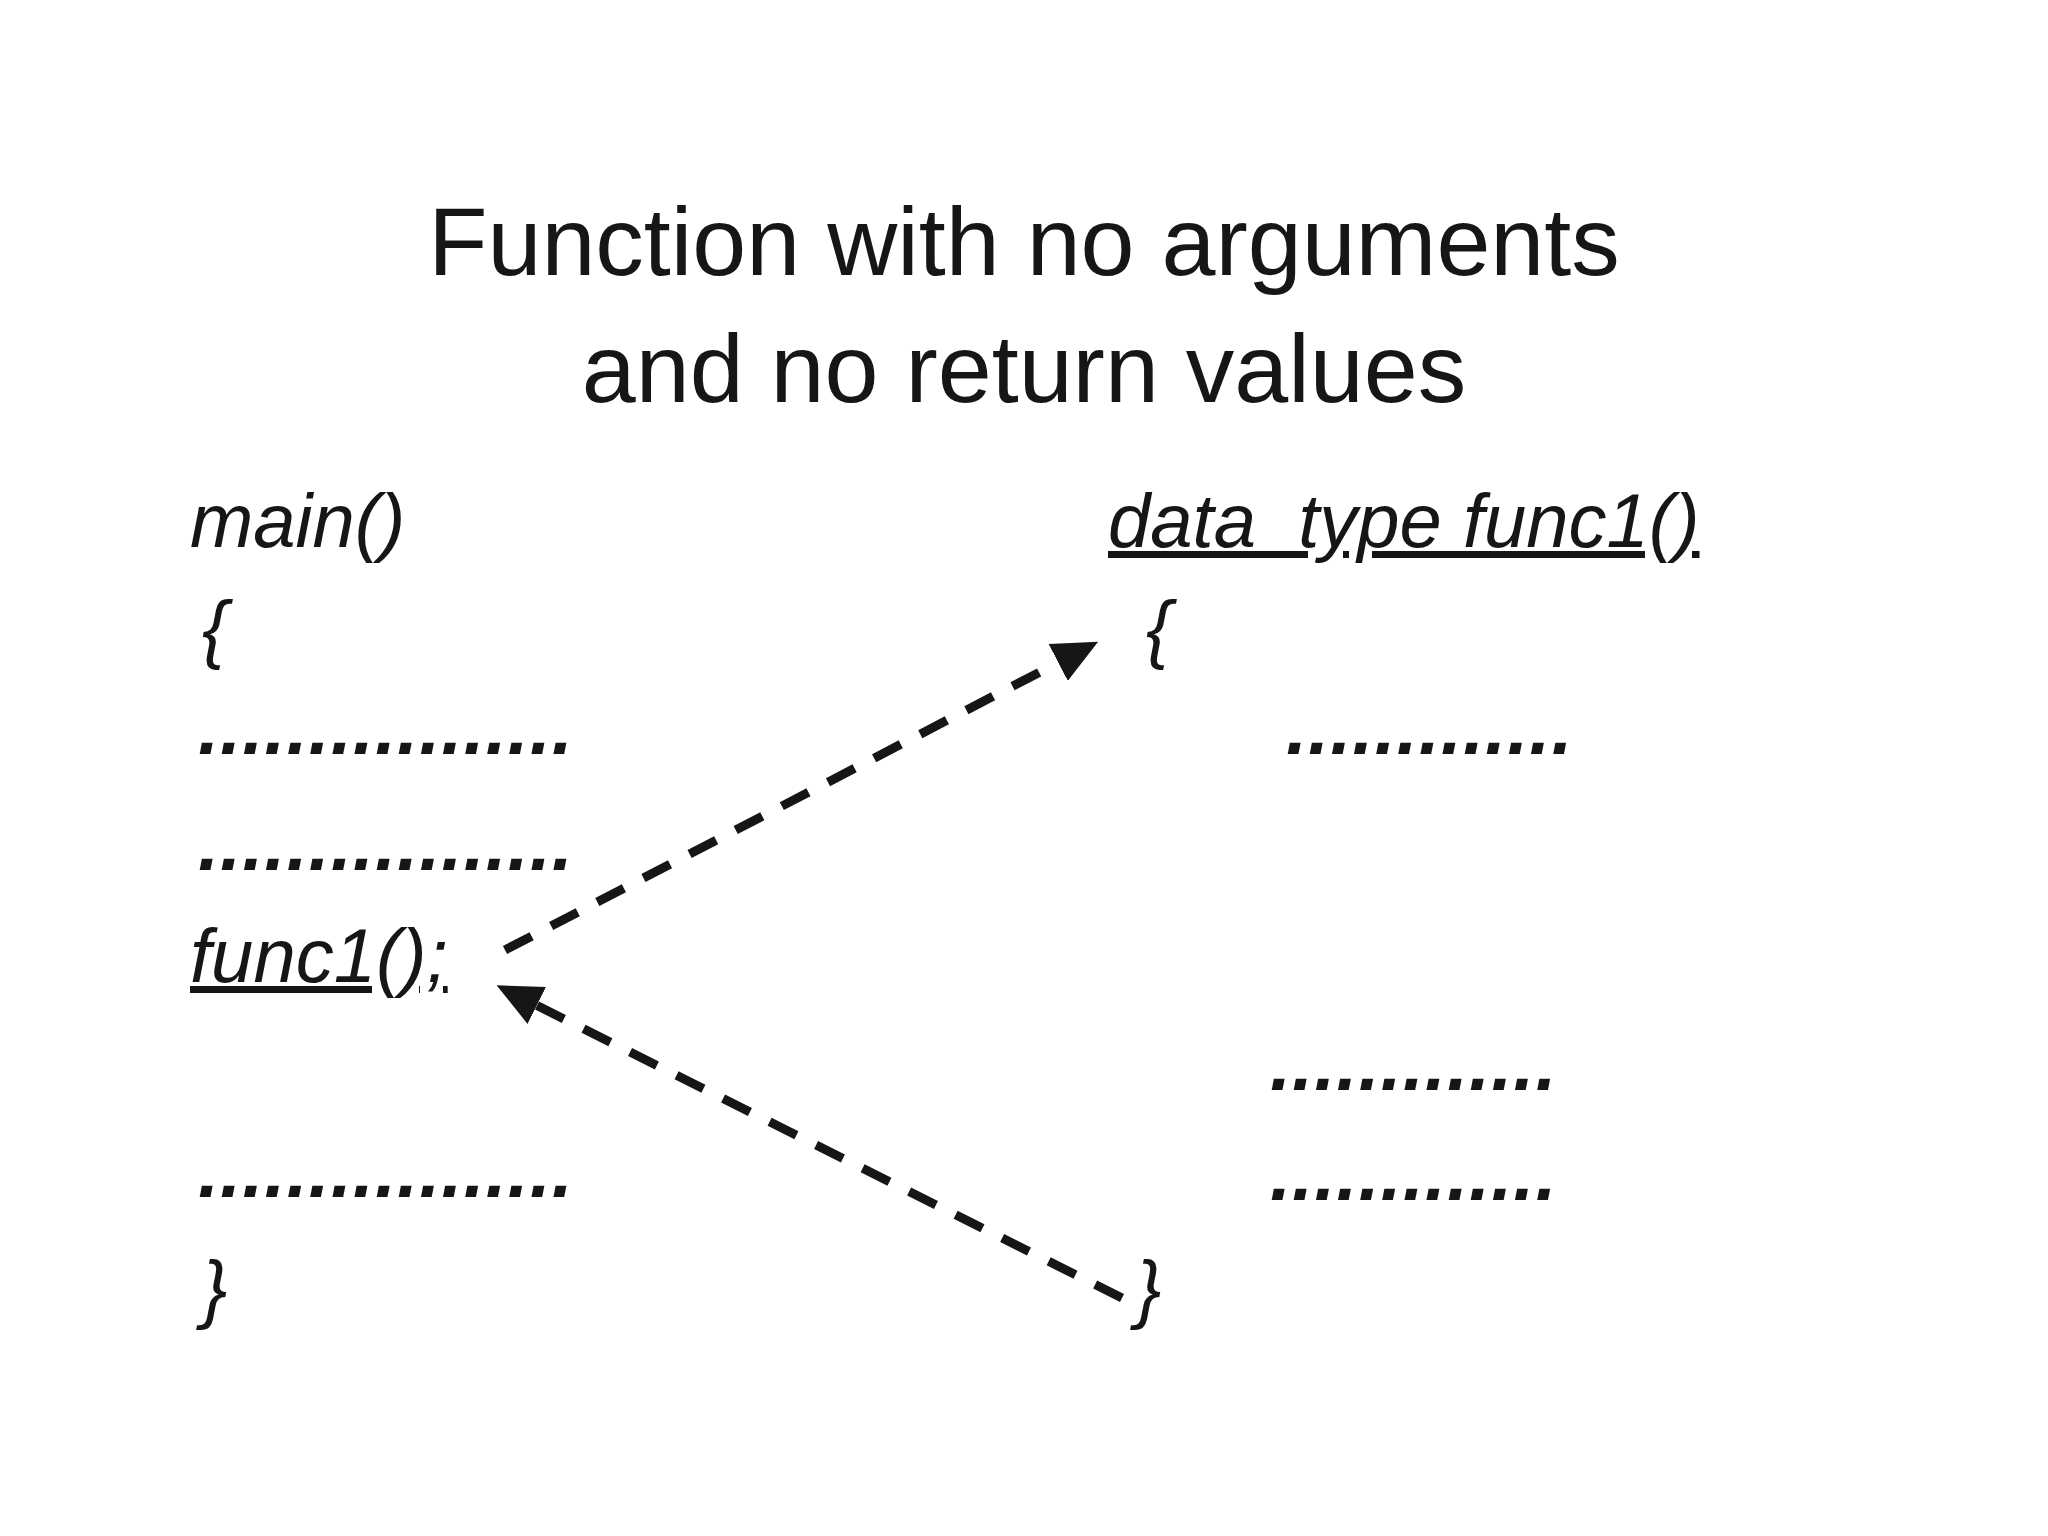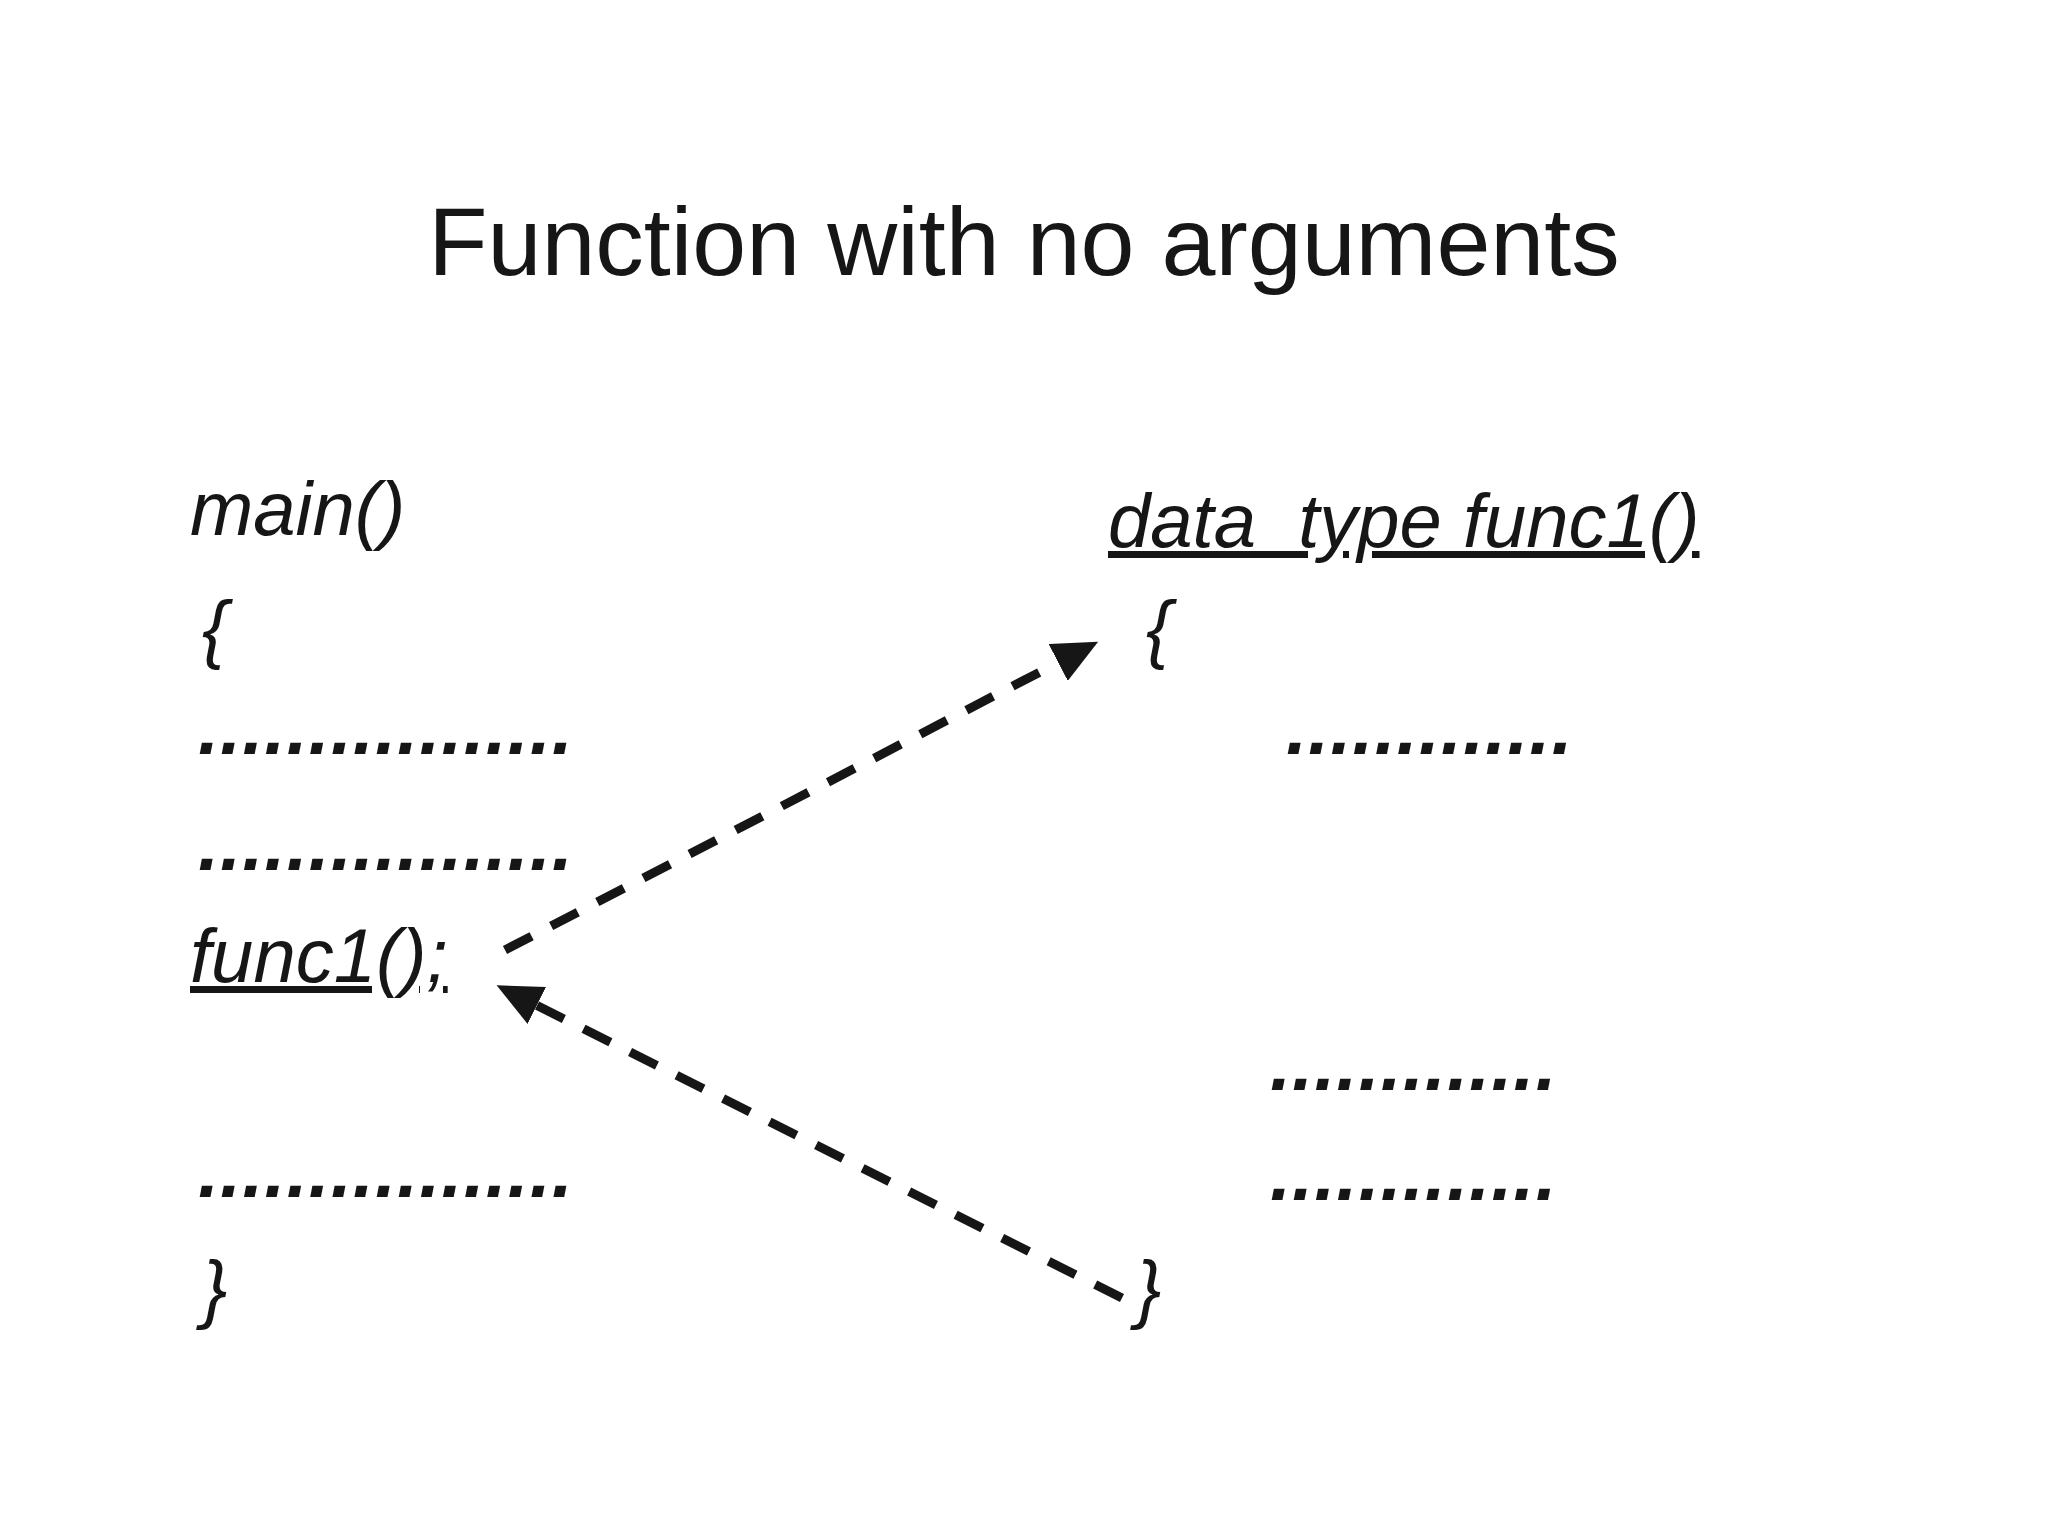--- a/index.html
+++ b/index.html
@@ -57,6 +57,7 @@
 
   <div class="slide-title">
     <div>Function with no arguments</div>
+    <div>and no return values</div>
   </div>
 
   <div class="code" style="left:190px; top:471px;">main()</div>

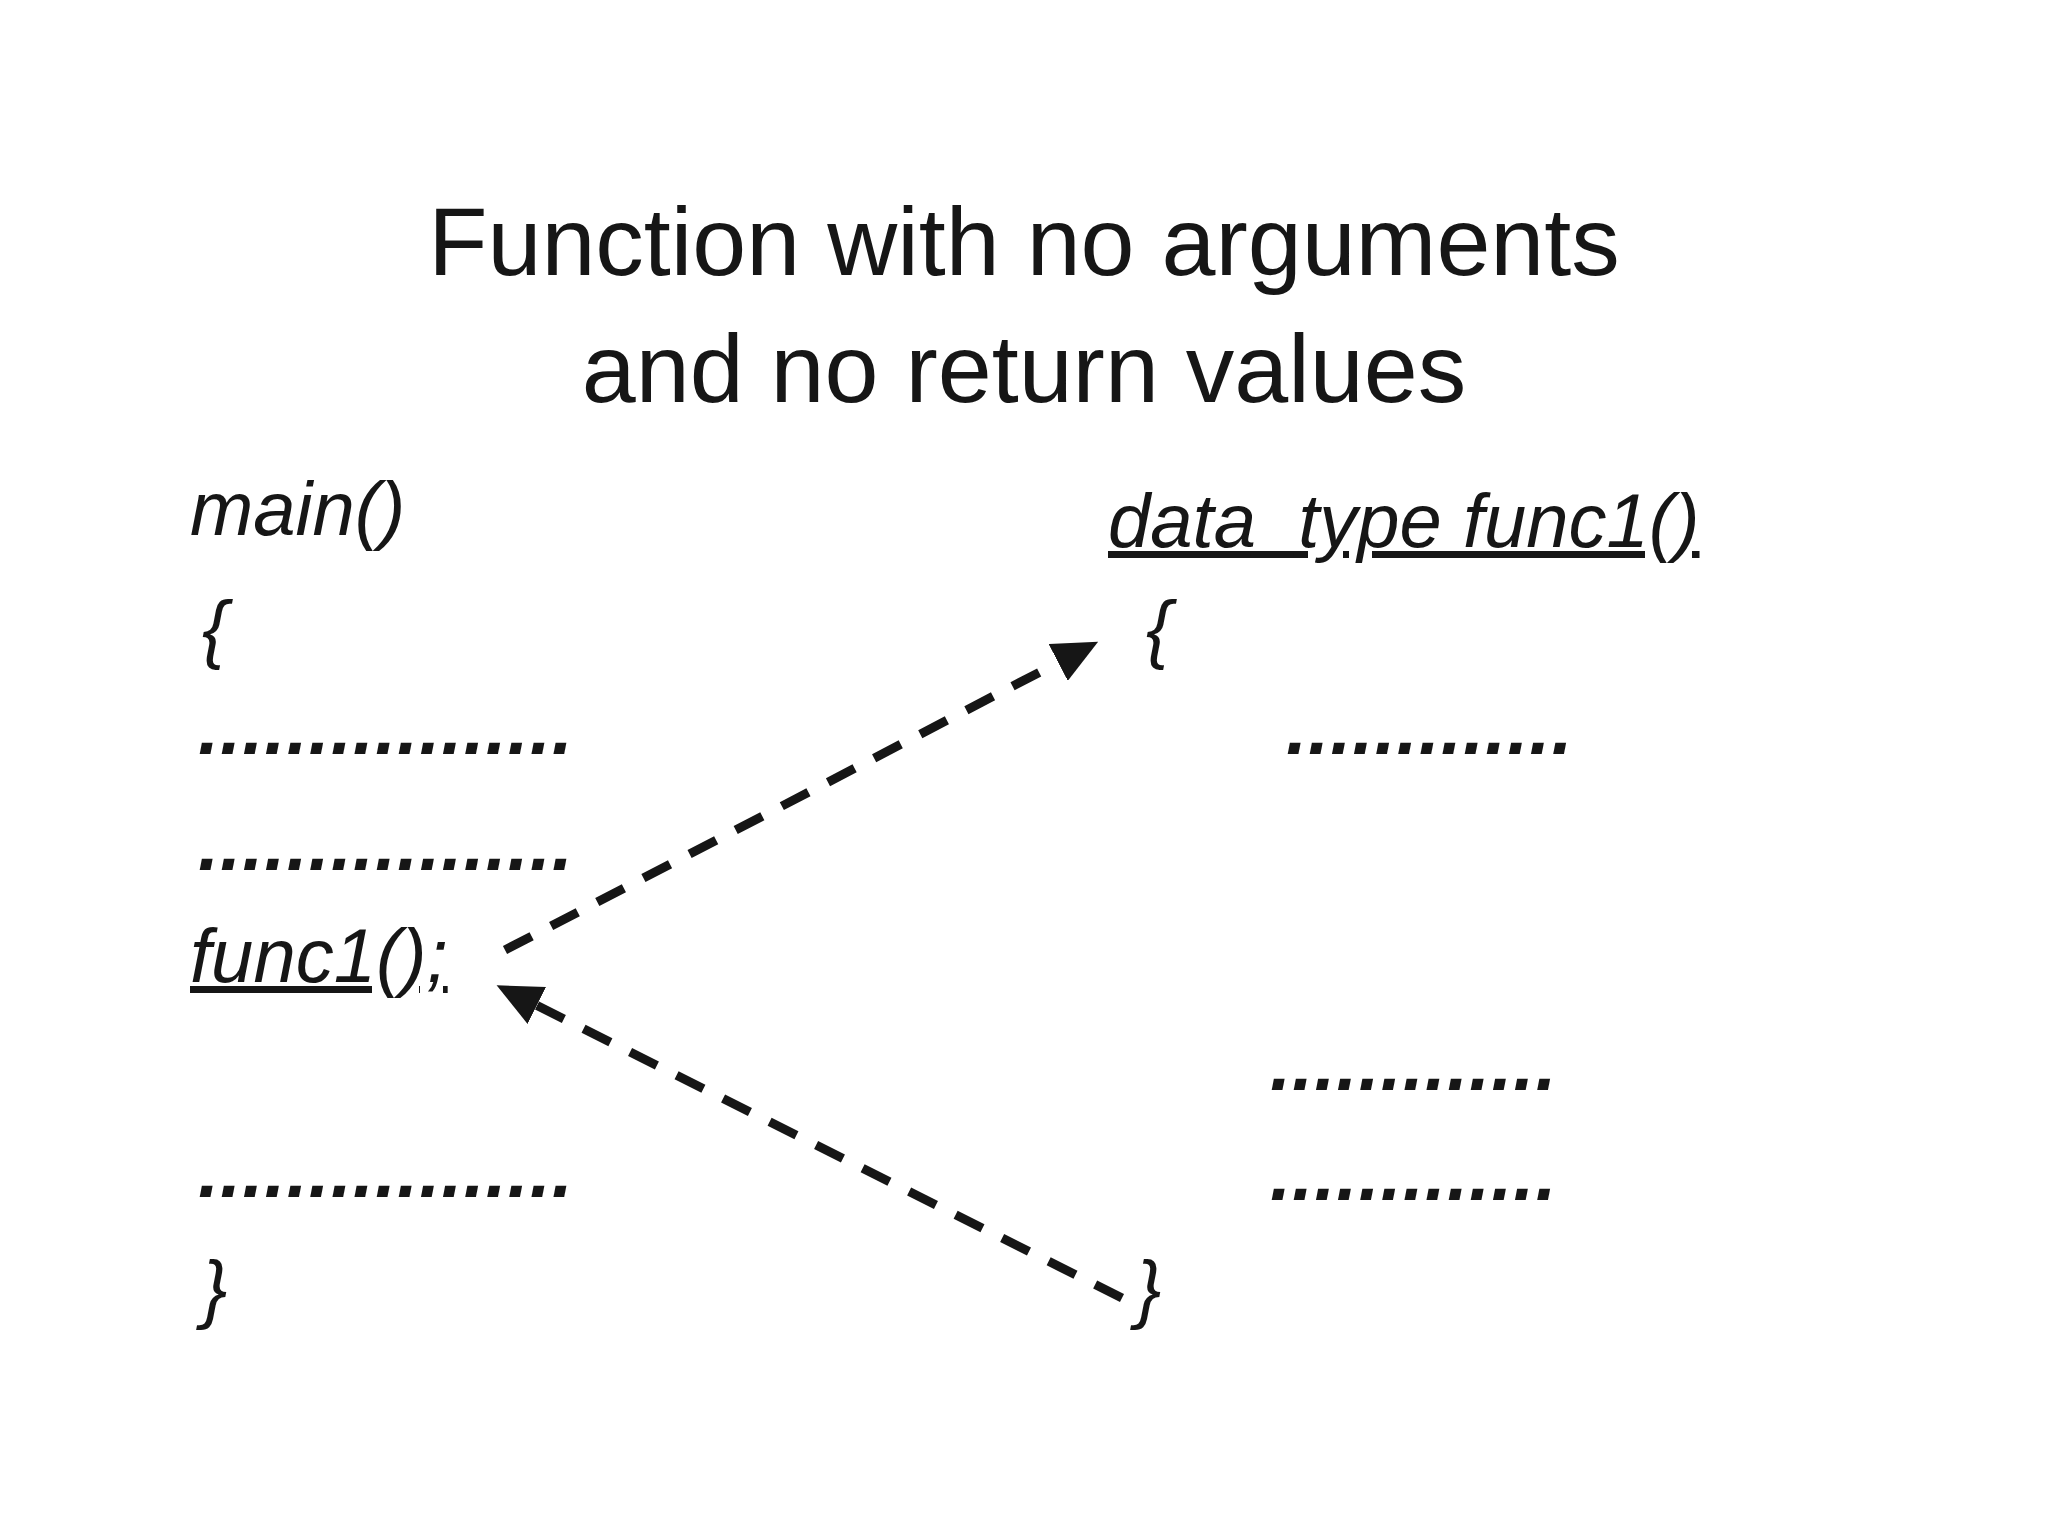--- a/index.html
+++ b/index.html
@@ -60,7 +60,7 @@
     <div>and no return values</div>
   </div>
 
-  <div class="code" style="left:190px; top:471px;">main()</div>
+  <div class="code" style="left:190px; top:483px;">main()</div>
   <div class="code" style="left:202px; top:590px;">{</div>
   <div class="code dots" style="left:198px; top:690px;">.................</div>
   <div class="code dots" style="left:198px; top:806px;">.................</div>

